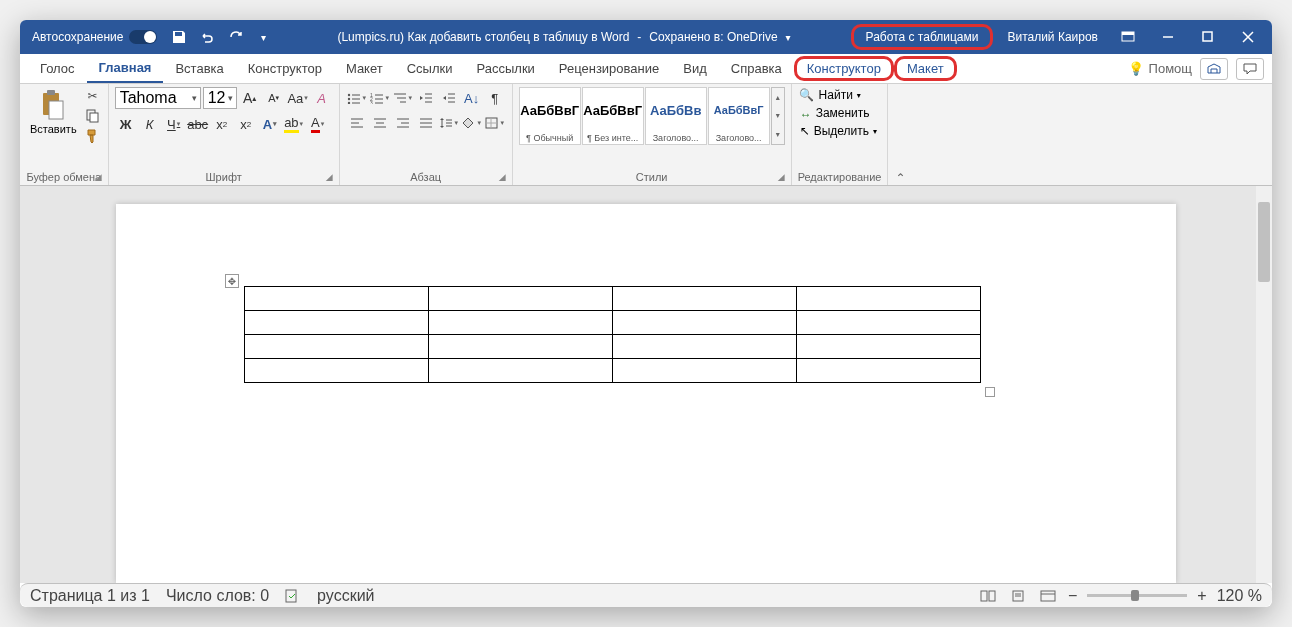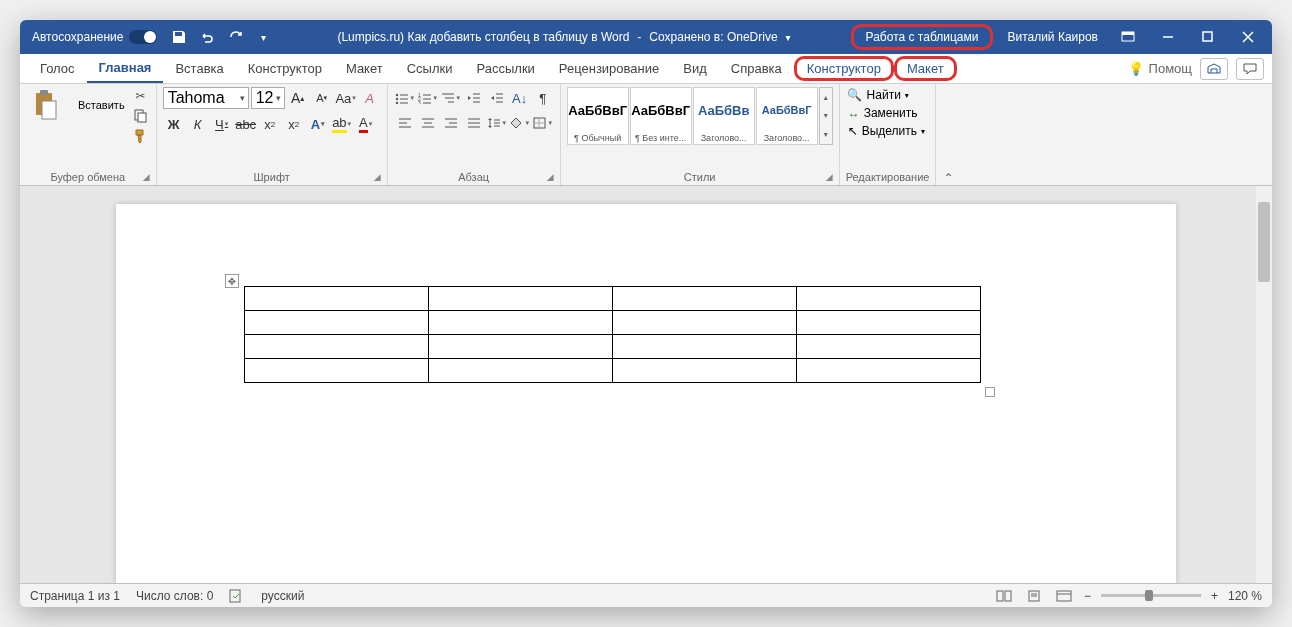--- a/index.html
+++ b/index.html
@@ -26,7 +26,7 @@
 .group-content { flex: 1; display: flex; align-items: flex-start; gap: 3px; }
 .group-label { text-align: center; font-size: 11px; color: #666; padding: 2px 0; display: flex; align-items: center; justify-content: center; position: relative; }
 .group-label .launcher { position: absolute; right: 0; font-size: 9px; color: #888; }
-.big-btn { display: flex; align-items: center; gap: 16px; padding: 2px 4px; cursor: pointer; }
+.big-btn { display: flex; flex-direction: column; align-items: center; gap: 2px; padding: 2px 4px; cursor: pointer; }
 .big-btn .icon { width: 32px; height: 32px; display: flex; align-items: center; justify-content: center; font-size: 22px; }
 .big-btn .lbl { font-size: 11px; text-align: center; }
 .small-btns { display: flex; flex-direction: column; gap: 2px; }

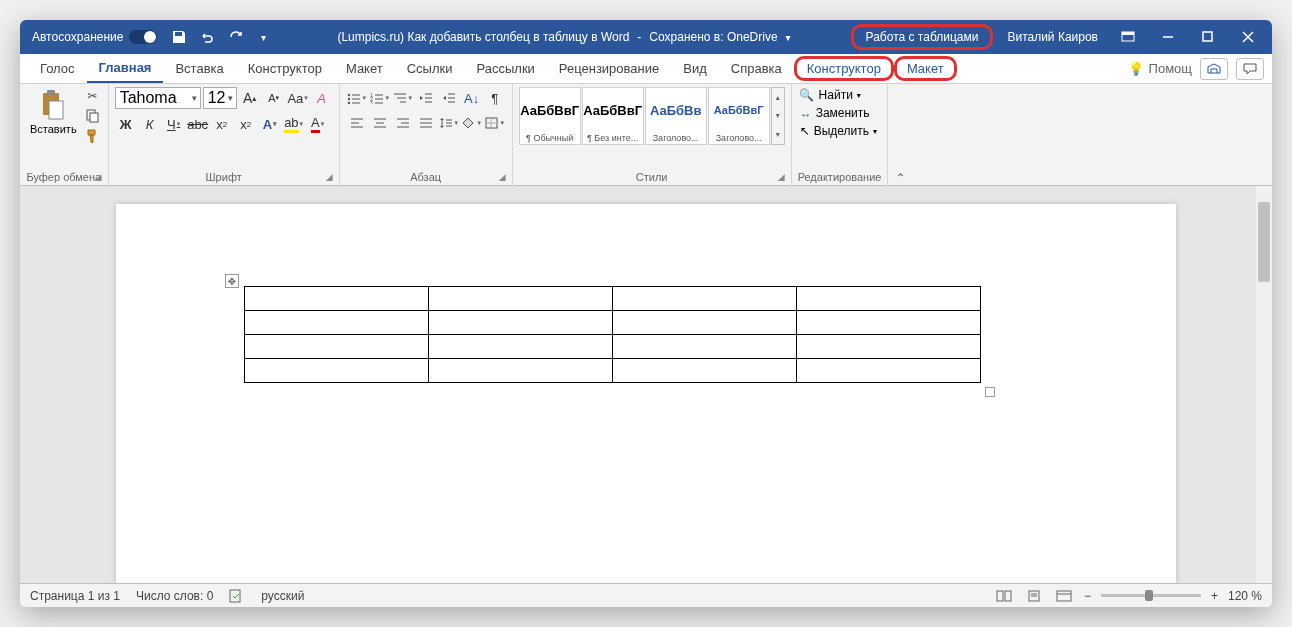--- a/index.html
+++ b/index.html
@@ -58,7 +58,7 @@
 .table-resize { position: absolute; left: 869px; top: 183px; width: 10px; height: 10px; border: 1px solid #999; background: #fff; }
 .scrollbar-v { position: absolute; right: 0; top: 0; bottom: 0; width: 16px; background: #f0f0f0; }
 .scrollbar-v .thumb { position: absolute; top: 16px; left: 2px; right: 2px; height: 80px; background: #c0c0c0; border-radius: 2px; }
-.statusbar { height: 24px; background: #f3f3f3; border-top: 1px solid #c0c0c0; display: flex; align-items: center; font-size: 12px; color: #444; padding: 0 10px; gap: 16px; }
+.statusbar { height: 24px; background: #f3f3f3; border-top: 1px solid #c0c0c0; display: flex; align-items: center; font-size: 16px; color: #444; padding: 0 10px; gap: 16px; border-radius: 8px; }
 .statusbar .right { margin-left: auto; display: flex; align-items: center; gap: 10px; }
 .view-btn { width: 20px; height: 18px; display: flex; align-items: center; justify-content: center; cursor: pointer; color: #666; }
 .zoom-slider { width: 100px; height: 3px; background: #c0c0c0; position: relative; }

